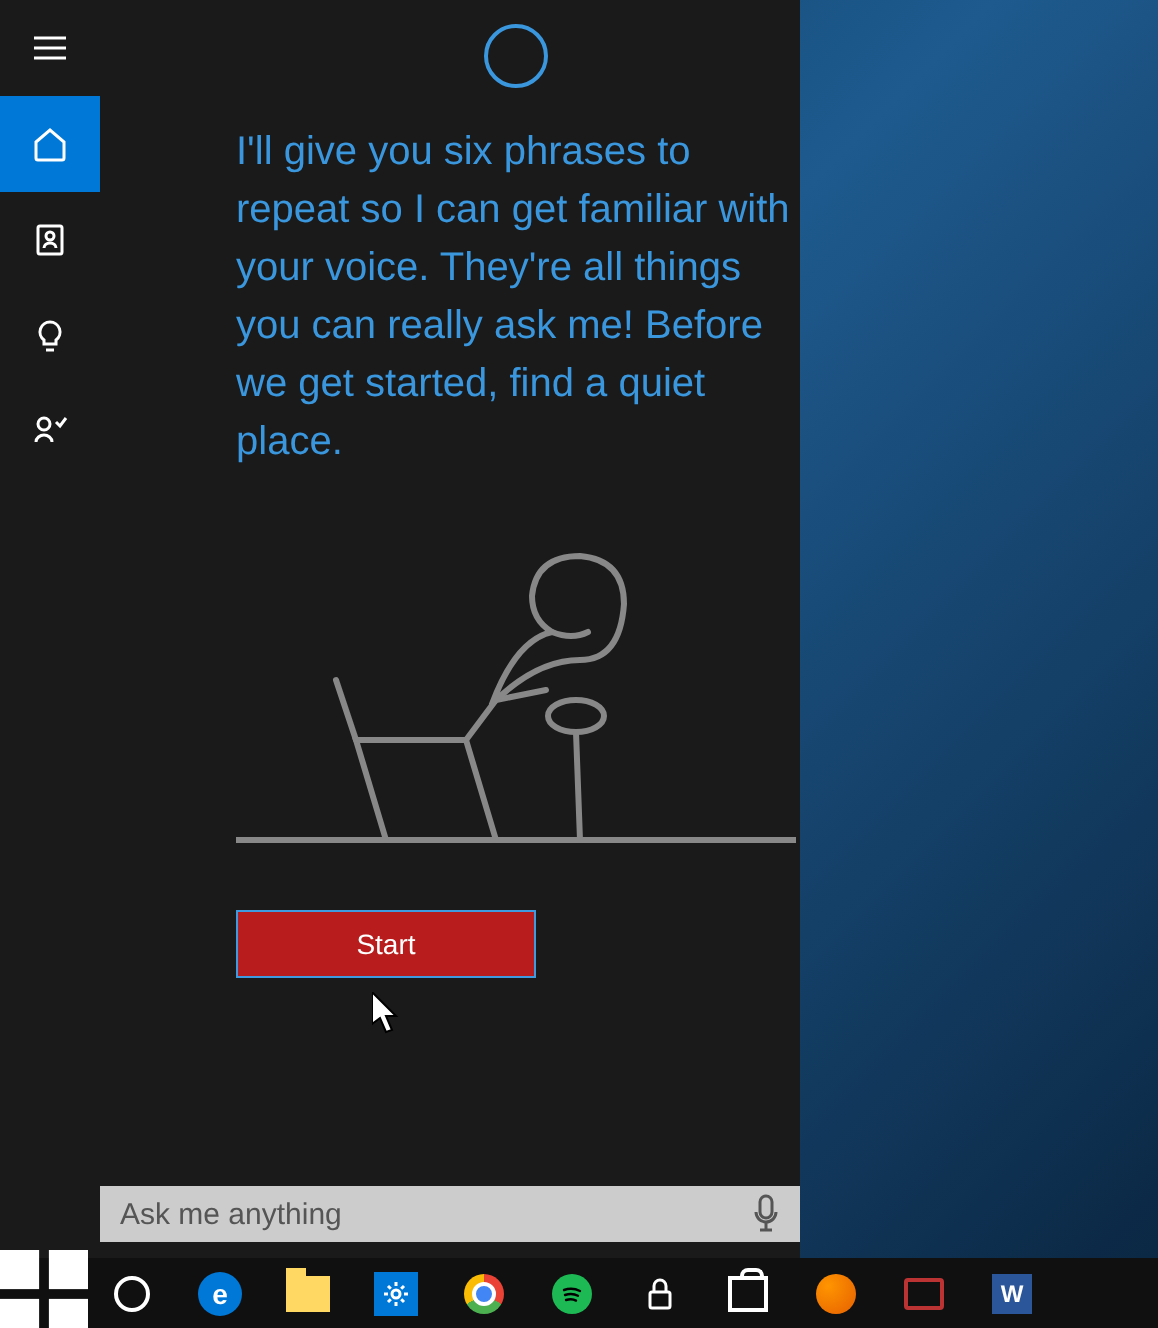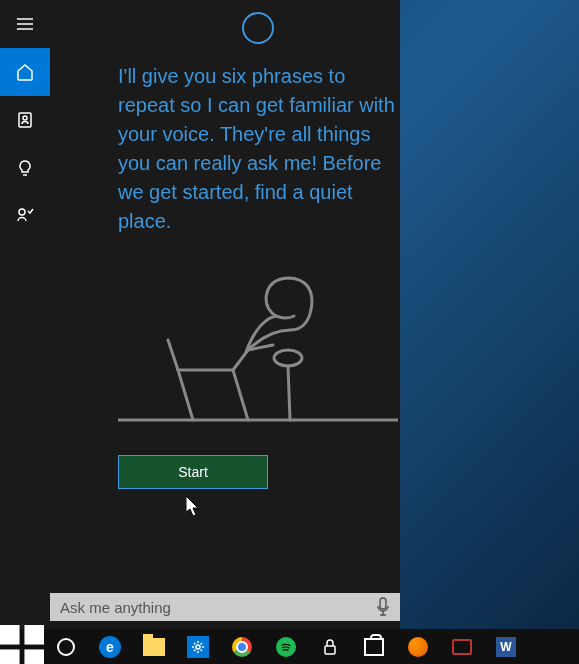--- a/index.html
+++ b/index.html
@@ -18,7 +18,7 @@
 .illustration { margin-top: 34px; display: flex; justify-content: center; }
 .illustration svg { width: 280px; height: 155px; }
 .start-btn-row { margin-top: 30px; padding-bottom: 20px; }
-.start-btn { width: 150px; height: 34px; background: #14532d; border: 1px solid #409ae0; color: #fff; font-size: 14px; cursor: pointer; position: relative; }
+.start-btn { width: 150px; height: 34px; background: #b91c1c; border: 1px solid #409ae0; color: #fff; font-size: 14px; cursor: pointer; position: relative; }
 .cursor { position: absolute; left: 186px; top: 496px; pointer-events: none; }
 .search-bar { position: absolute; left: 50px; top: 593px; width: 350px; height: 28px; background: #cccccc; display: flex; align-items: center; padding: 0 10px; }
 .search-input { flex: 1; background: transparent; border: none; outline: none; font-size: 15px; color: #333; font-family: "Segoe UI", sans-serif; }

